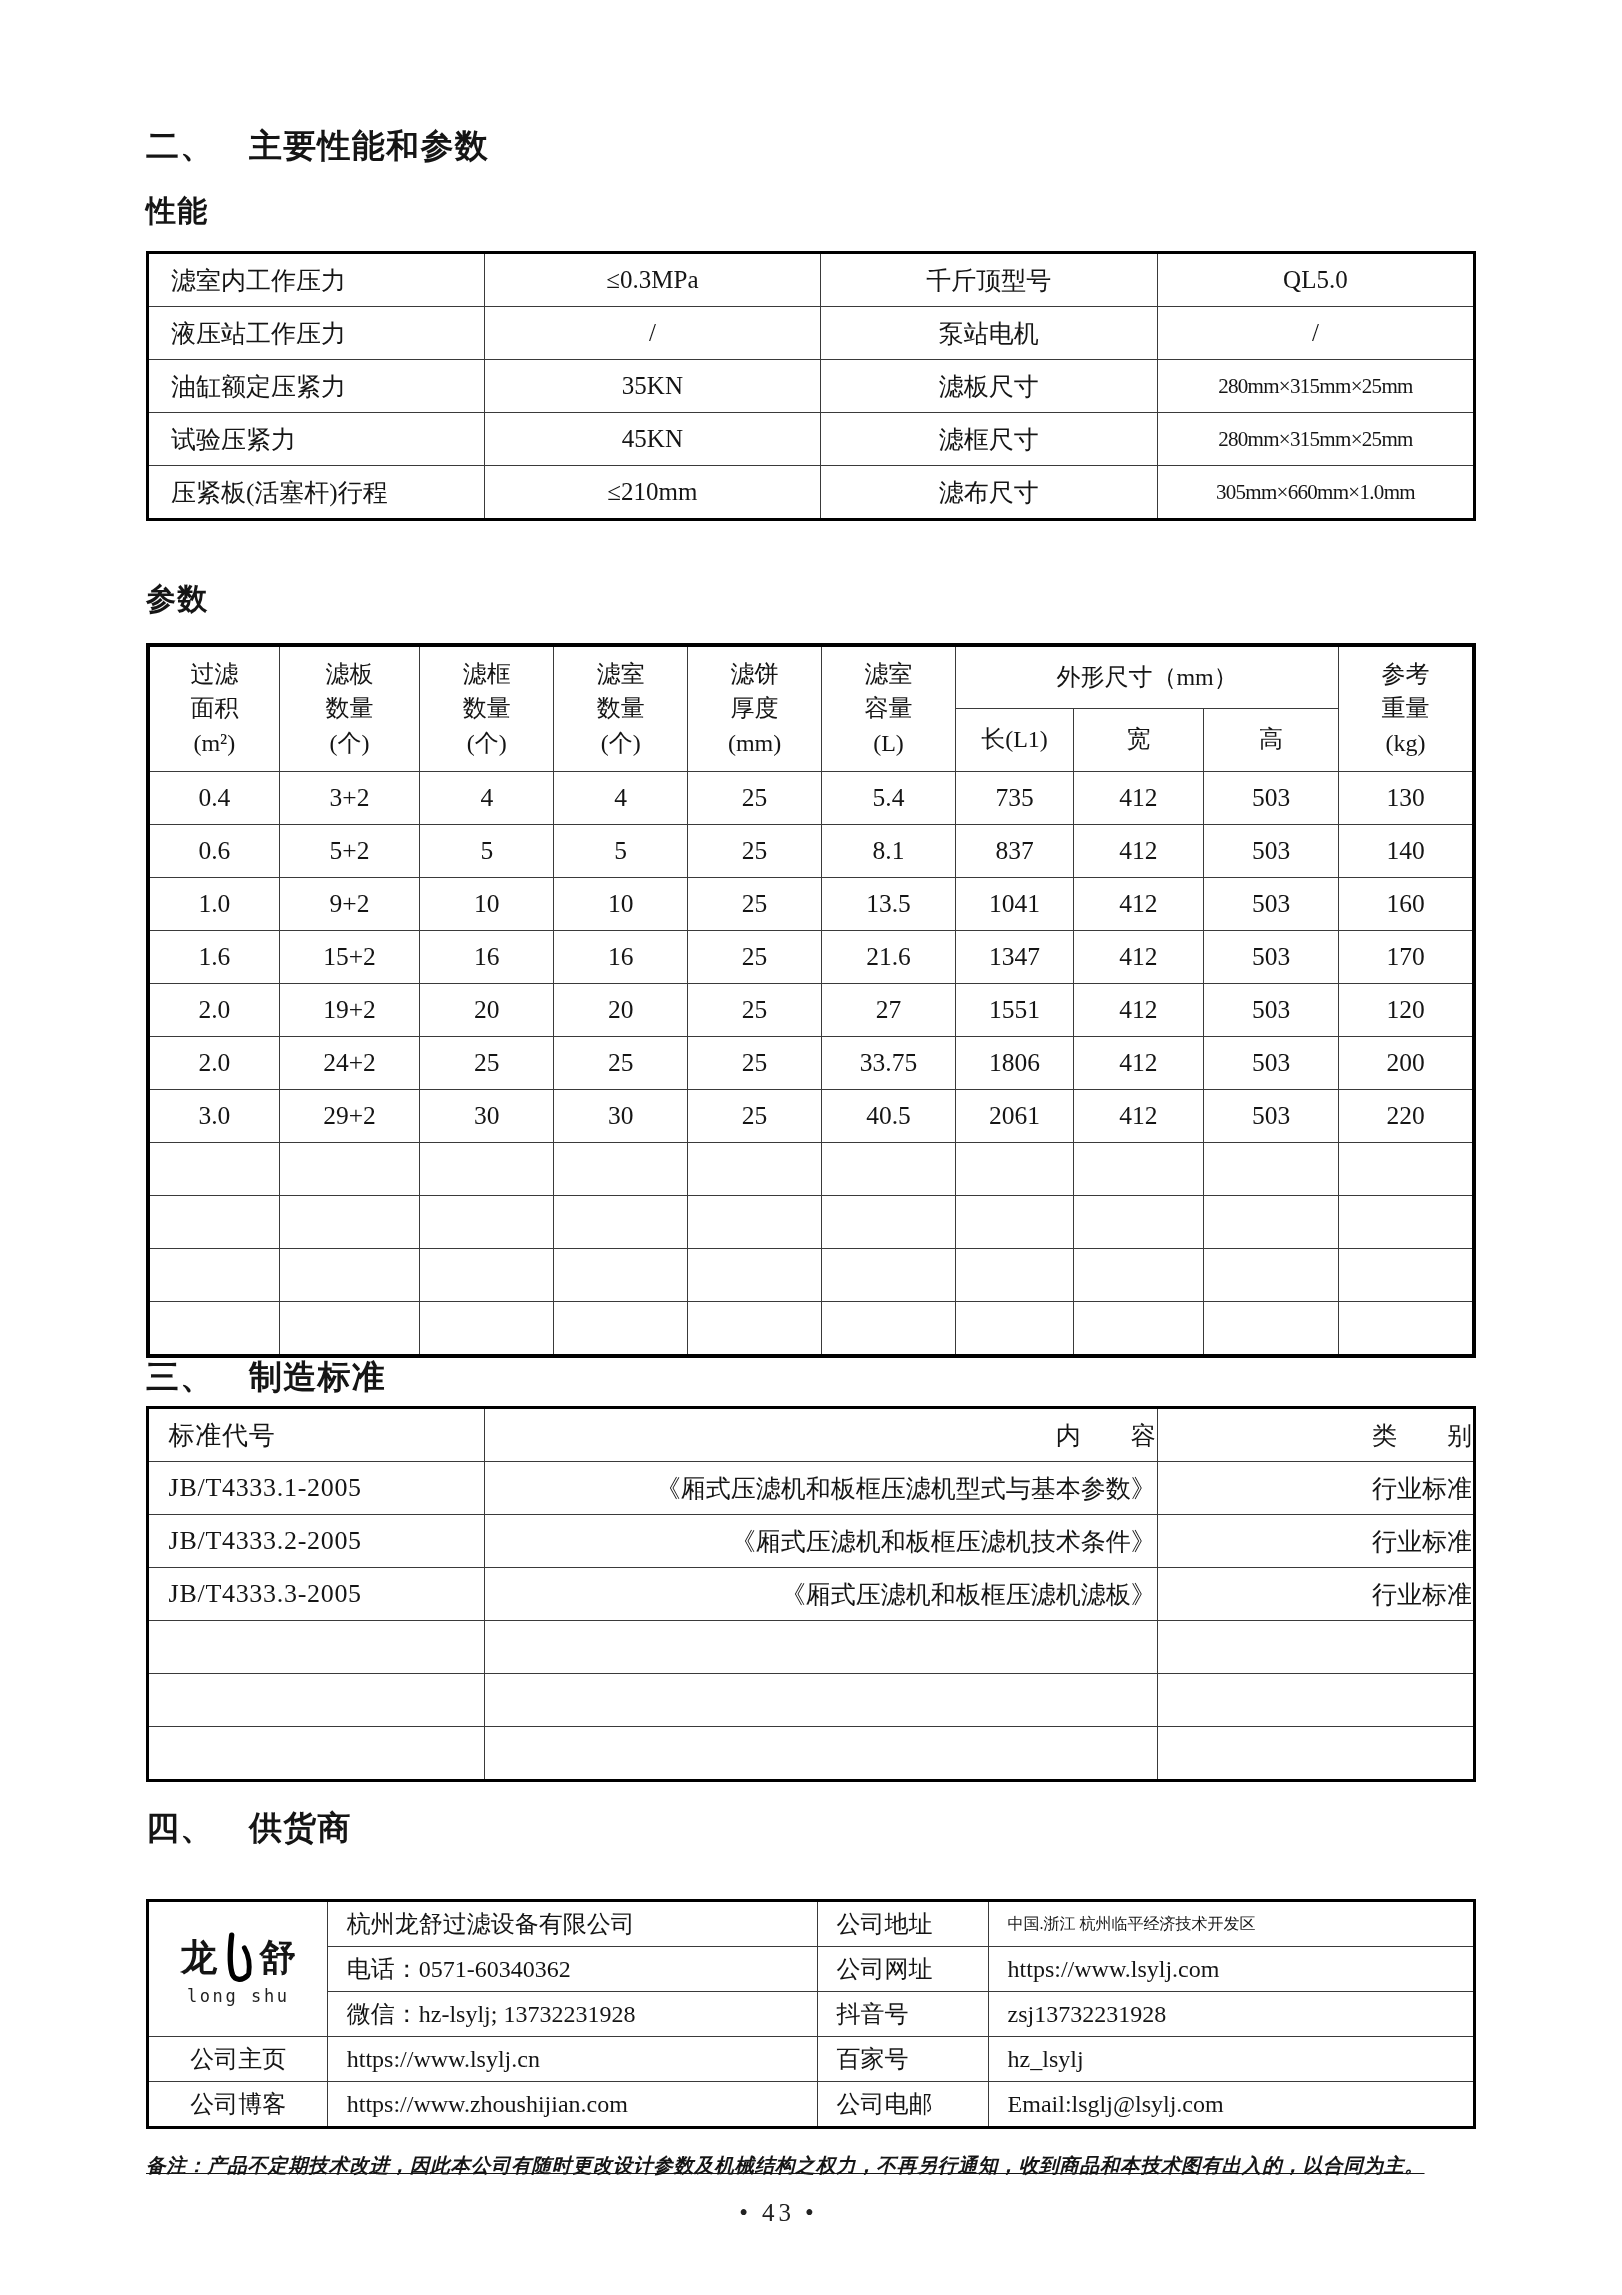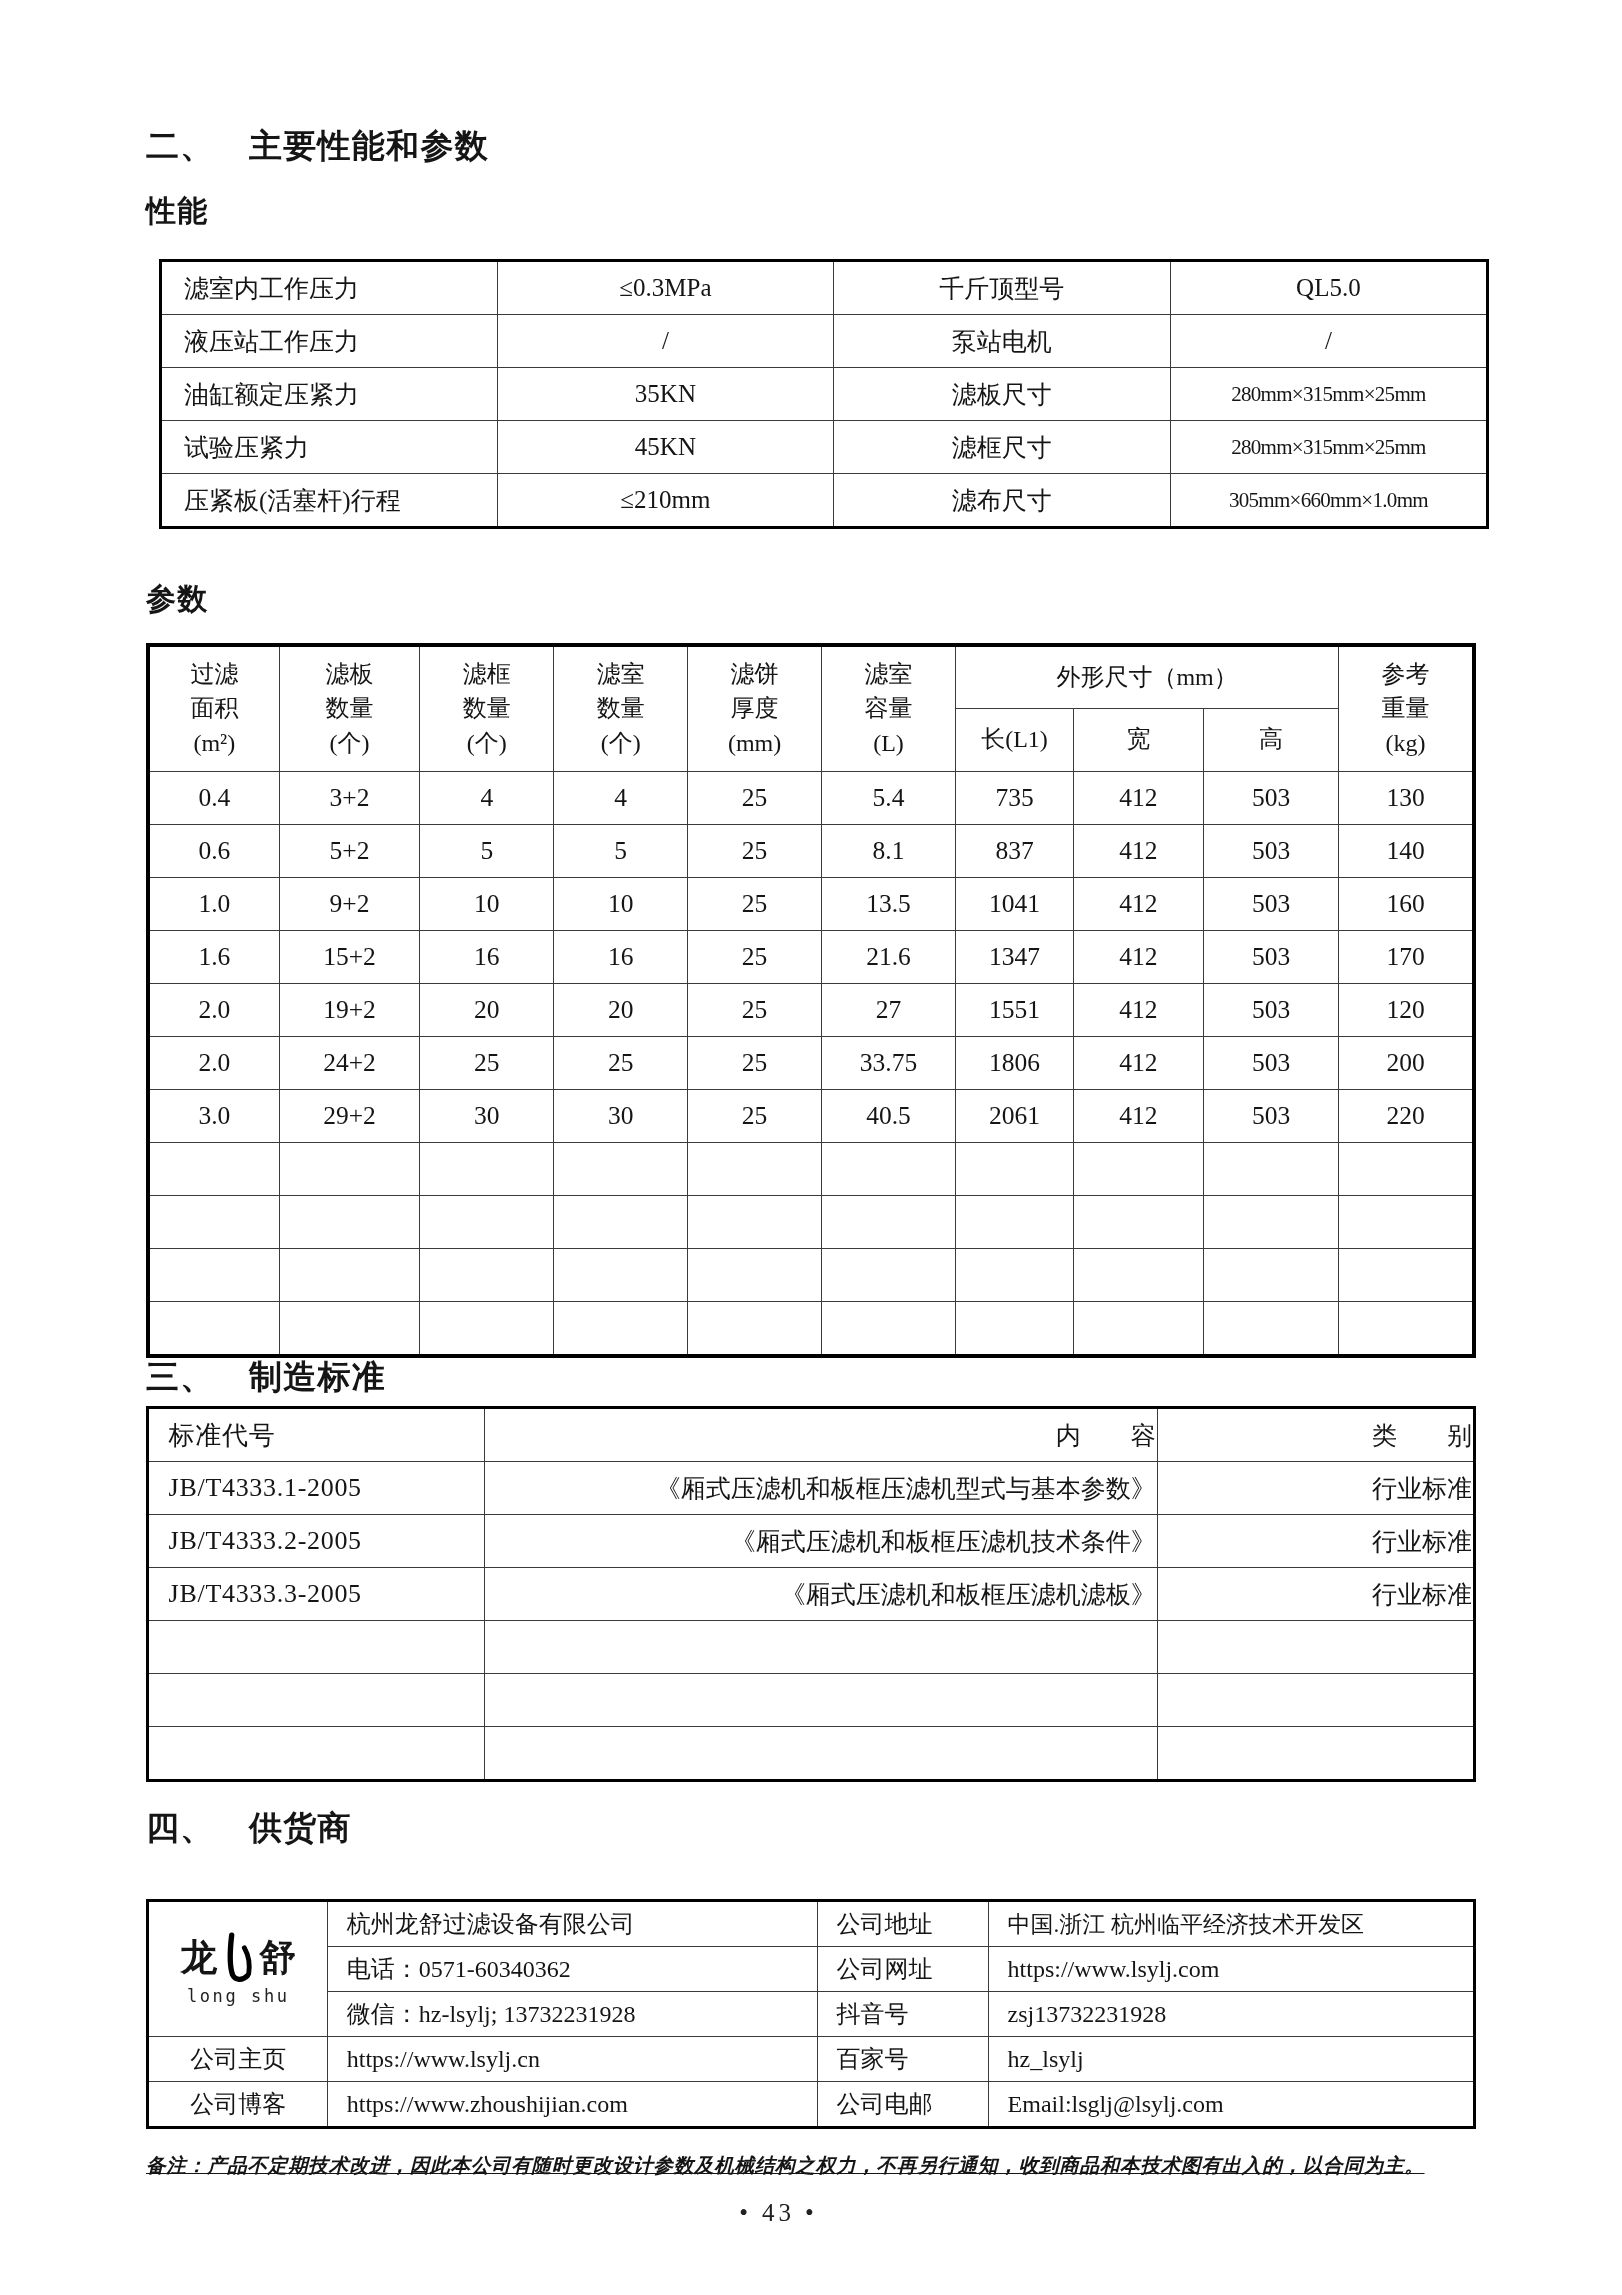--- a/index.html
+++ b/index.html
@@ -110,7 +110,7 @@
   <div class="heading h-num" style="top:124px;">二、　主要性能和参数</div>
   <div class="heading h-sub" style="top:191px;">性能</div>
 
-  <table class="tbl perf" style="top:259px;margin-left:13px;">
+  <table class="tbl perf" style="top:251px;">
     <colgroup>
         <col style="width:25.4%">
         <col style="width:25.3%">

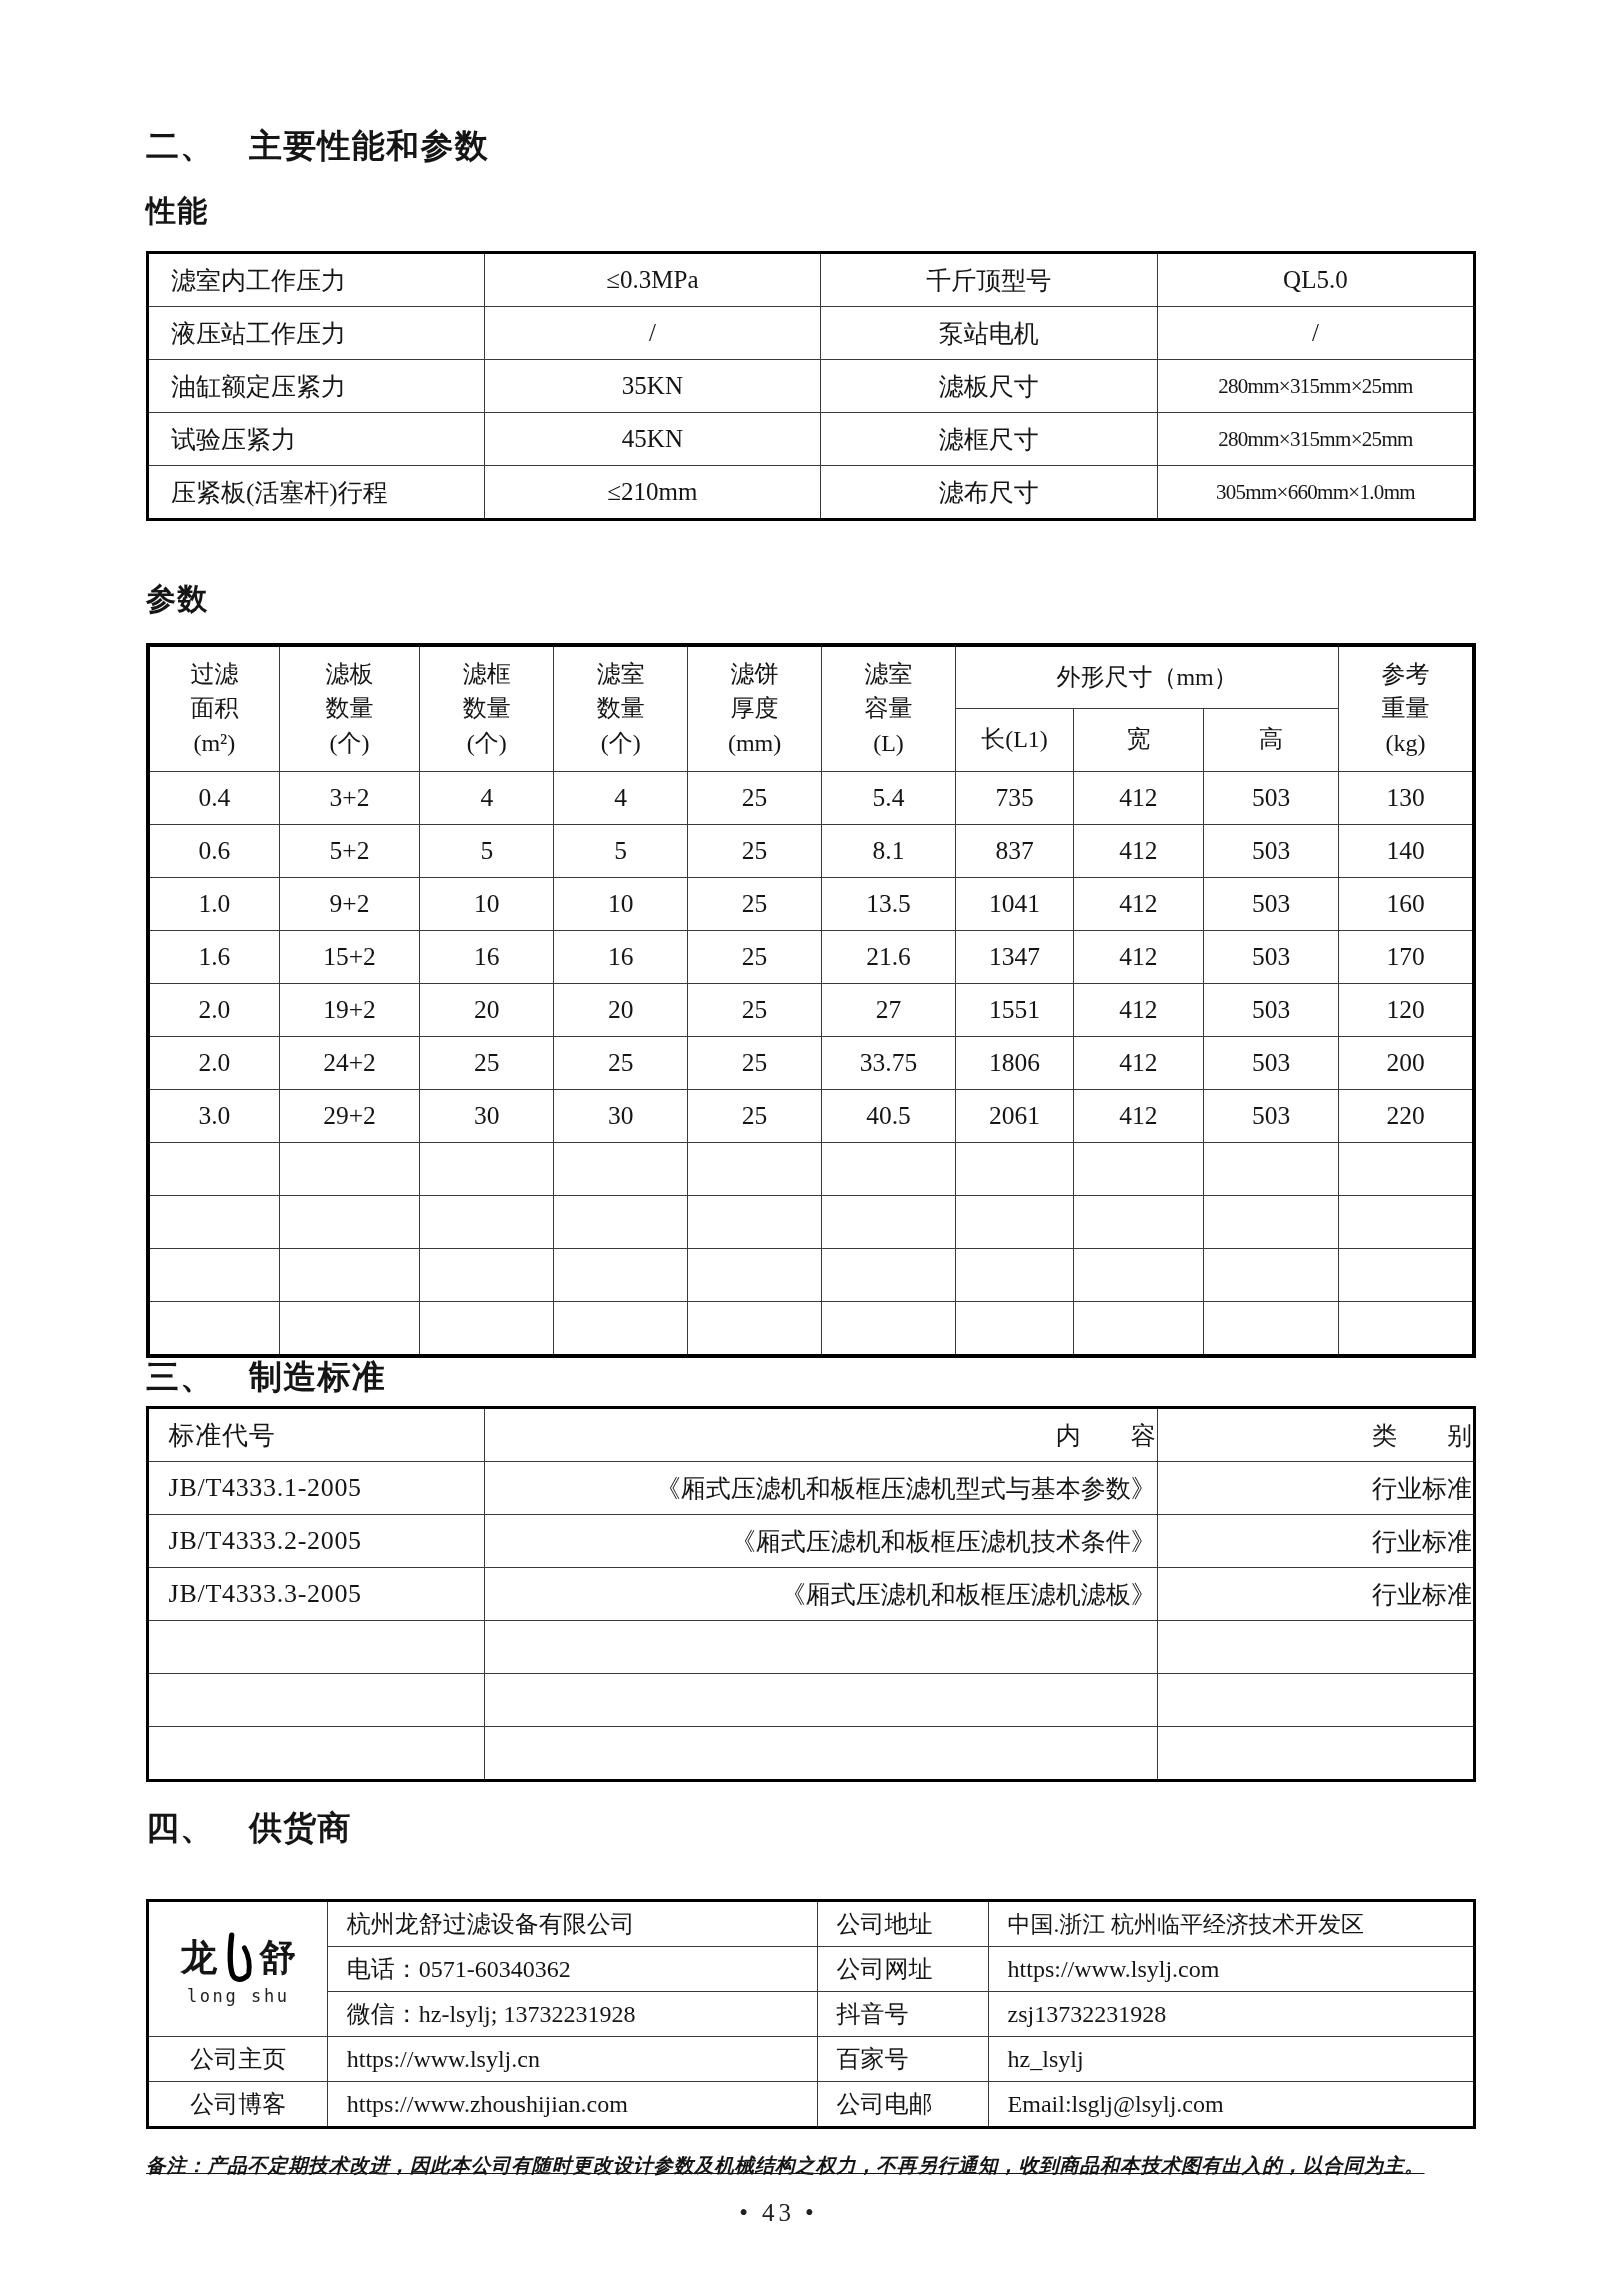--- a/index.html
+++ b/index.html
@@ -65,7 +65,7 @@
   table.supplier td.s-val{text-align:left;padding-left:18.3px;}
   table.supplier td.s-lbl{text-align:left;padding-left:18.3px;}
   table.supplier td.s-lbl-c{text-align:center;}
-  table.supplier td.cn-small{font-size:23px;}
+  table.supplier td.cn-small{font-size:16px;}
   table.supplier td.logo-cell{padding:0;}
 
   .logo{display:flex;flex-direction:column;align-items:center;justify-content:center;height:100%;}

